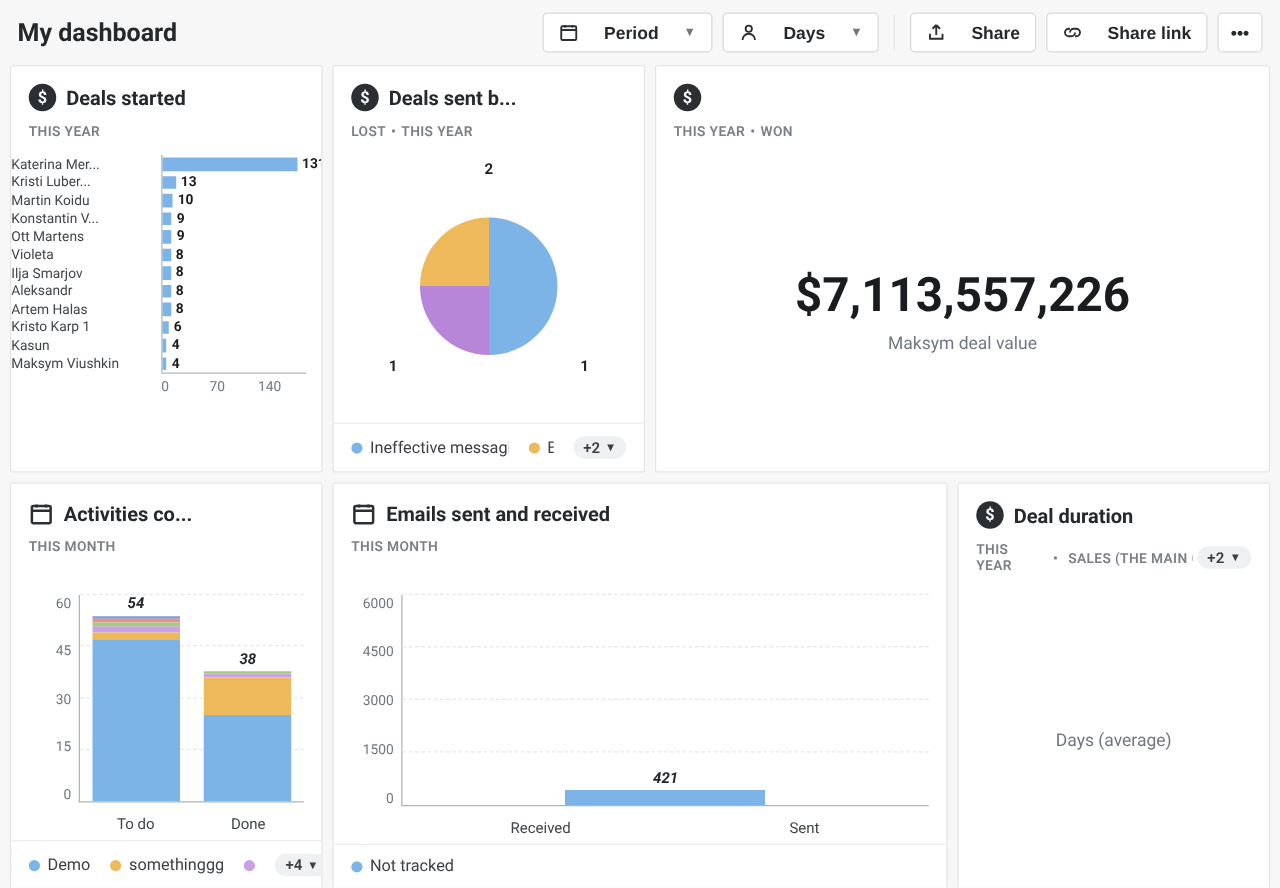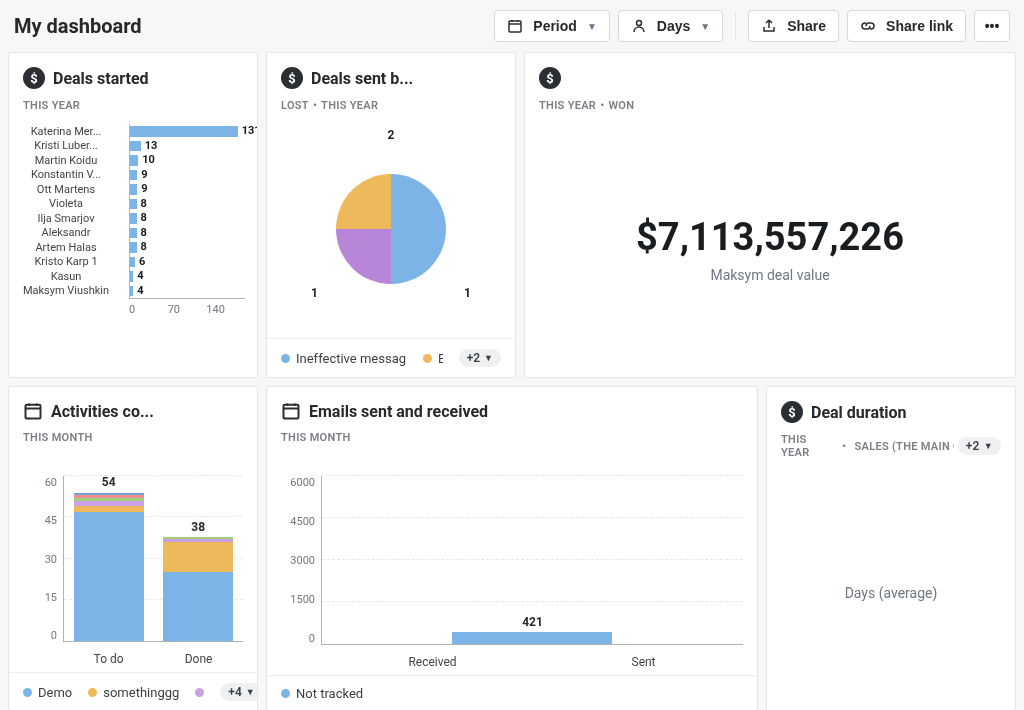--- a/index.html
+++ b/index.html
@@ -7,7 +7,7 @@
 .topbar { display: flex; align-items: center; justify-content: space-between; padding: 10px 14px; background: #f7f7f7; }
 .page-title { font-size: 20px; font-weight: 700; }
 .topbar-actions { display: flex; align-items: center; gap: 8px; }
-.btn { display: inline-flex; align-items: center; gap: 10px; background: #fff; border: 1px solid #d6d9dc; border-radius: 4px; padding: 7px 12px; font-size: 14px; cursor: pointer; font-weight: 600; color: #26292c; }
+.btn { display: inline-flex; align-items: center; gap: 20px; background: #fff; border: 1px solid #d6d9dc; border-radius: 4px; padding: 7px 12px; font-size: 14px; cursor: pointer; font-weight: 600; color: #26292c; }
 .btn .caret { font-size: 10px; color: #6f7782; }
 .vsep { width: 1px; height: 28px; background: #e5e5e5; margin: 0 4px; }
 .icn { display: inline-flex; width: 16px; height: 16px; align-items: center; justify-content: center; }

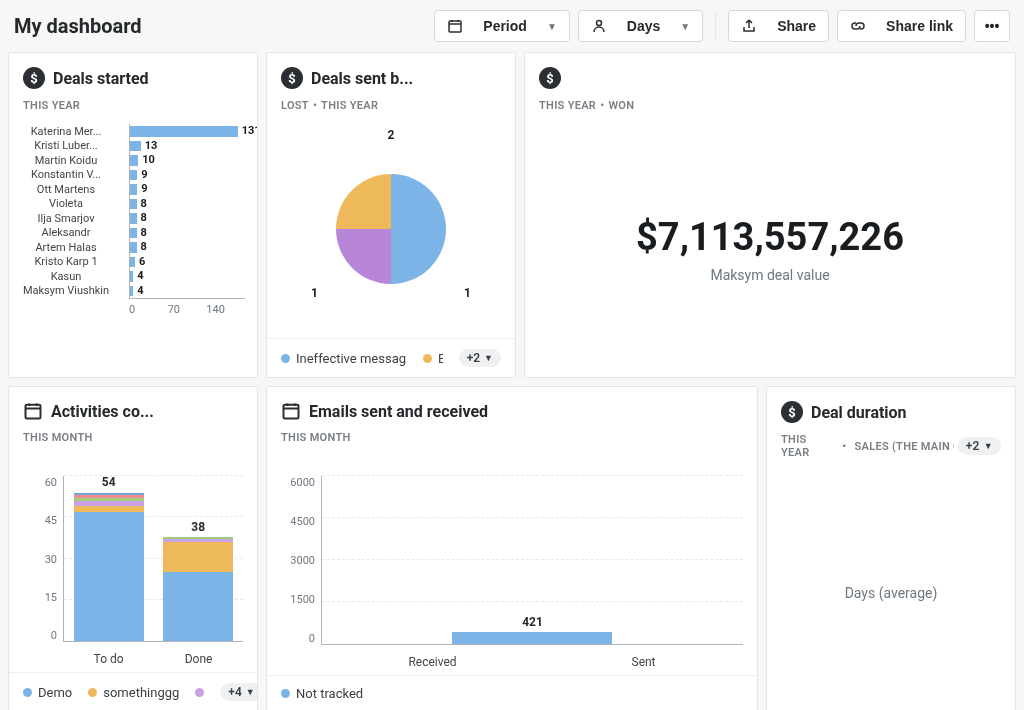--- a/index.html
+++ b/index.html
@@ -29,7 +29,7 @@
 
 .hbars { padding: 4px 12px 0 0; font-size: 11px; }
 .hrow { display: flex; align-items: center; height: 14.5px; }
-.hlabel { width: 120px; text-align: center; padding-right: 6px; color: #404549; white-space: nowrap; overflow: hidden; text-overflow: ellipsis; }
+.hlabel { width: 120px; text-align: left; padding-right: 6px; color: #404549; white-space: nowrap; overflow: hidden; text-overflow: ellipsis; }
 .htrack { flex: 1; position: relative; height: 100%; border-left: 1px solid #b0b4b9; }
 .hbar { position: absolute; left: 0; top: 2px; bottom: 2px; background: #7db4e8; }
 .hval { position: absolute; top: 0; font-weight: 700; font-size: 11px; color: #1a1a1a; }

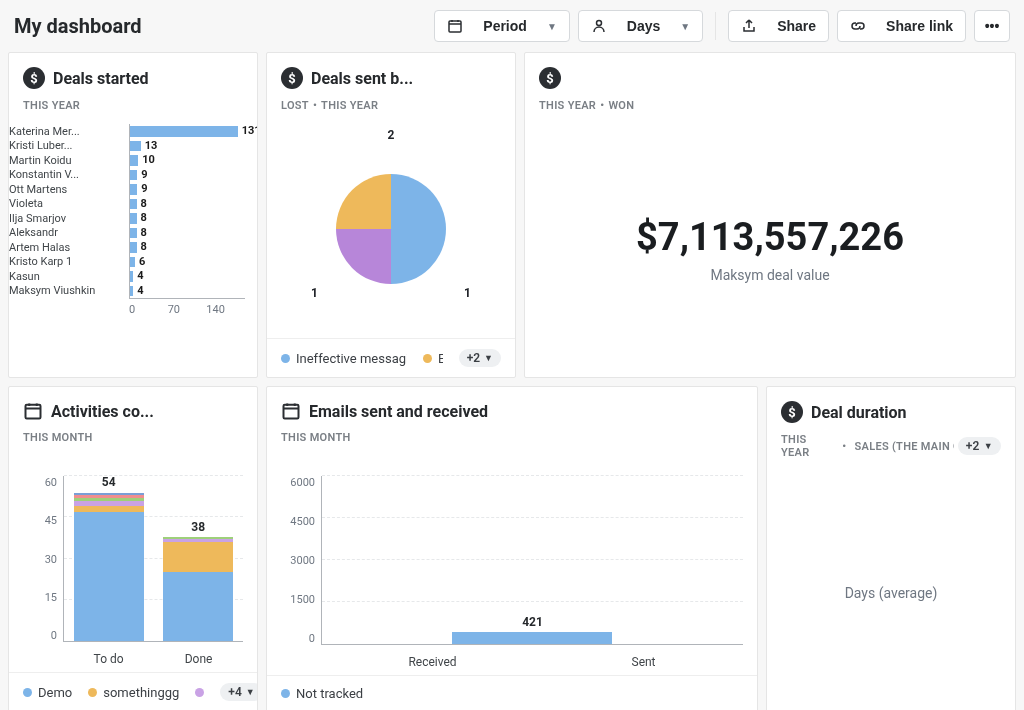--- a/index.html
+++ b/index.html
@@ -51,7 +51,7 @@
 .yaxis { position: absolute; left: 0; top: 10px; bottom: 30px; width: 34px; display: flex; flex-direction: column-reverse; justify-content: space-between; font-size: 11px; color: #6f7782; text-align: right; }
 .plot { position: absolute; left: 40px; right: 0; top: 10px; bottom: 30px; border-left: 1px solid #b0b4b9; border-bottom: 1px solid #b0b4b9; }
 .plot .hline { position: absolute; left: 0; right: 0; border-top: 1px dashed #e6e8ea; }
-.bars { position: absolute; inset: 0; display: flex; align-items: center; justify-content: space-around; }
+.bars { position: absolute; inset: 0; display: flex; align-items: center; justify-content: space-around; font-style: italic; }
 .barcol { display: flex; flex-direction: column; align-items: center; width: 40%; position: relative; height: 100%; justify-content: flex-end; }
 .barstack { width: 70px; display: flex; flex-direction: column-reverse; }
 .seg { width: 100%; }

